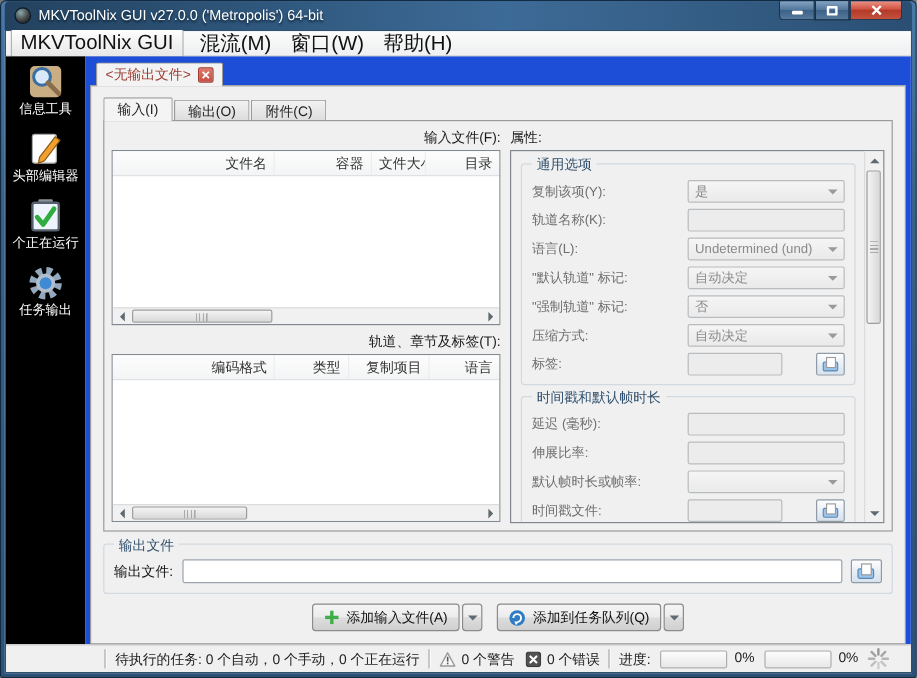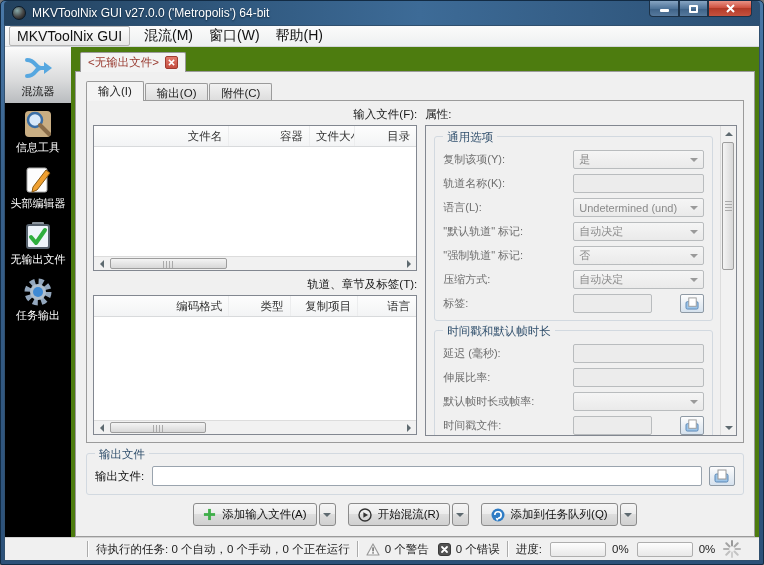--- a/index.html
+++ b/index.html
@@ -37,7 +37,7 @@
   
   .menubar { height: 21px; background: linear-gradient(#fbfbfb,#eef0f1);
     border-bottom: 1px solid #d3d6da; display: flex; align-items: center; padding: 0 4px; flex: 0 0 auto; }
-  .menu-item { font-size: 14px; color: #111; padding: 2px 8px; white-space: nowrap; }
+  .menu-item { font-size: 17px; color: #111; padding: 2px 8px; white-space: nowrap; }
   .menu-item.boxed { border: 1px solid #b3b3b3; border-radius: 2px;
     background: linear-gradient(#fefefe,#e7e7e7); margin-right: 6px; padding: 1px 7px; }
 

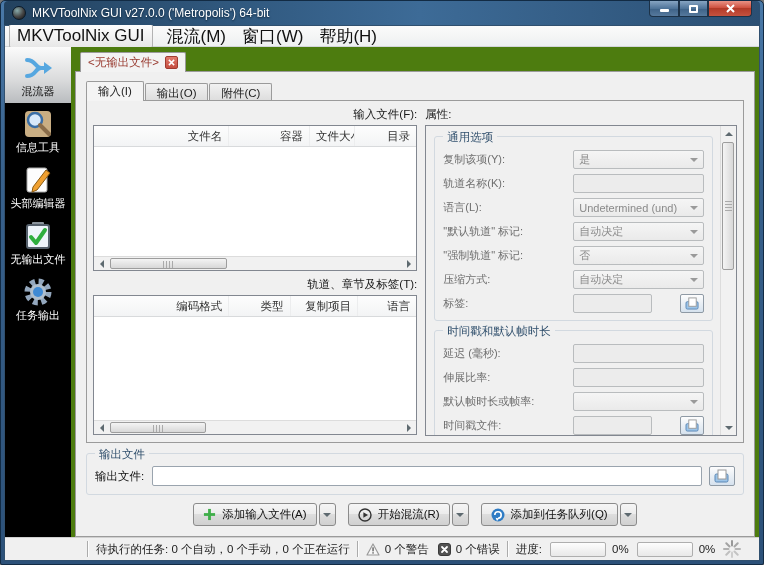--- a/index.html
+++ b/index.html
@@ -52,7 +52,7 @@
   .side-item.selected { background: linear-gradient(#fbfbfb,#d9dadb 60%,#b9bcbf); color: #111; }
 
   
-  .content { flex: 1; display: flex; flex-direction: column; min-width: 0; background: #4d7c0f; padding: 3px 4px 0 4px; }
+  .content { flex: 1; display: flex; flex-direction: column; min-width: 0; background: #1d4ed8; padding: 3px 4px 0 4px; }
   .tabbar { height: 21px; display: flex; align-items: flex-end; padding-left: 5px; flex: 0 0 auto; }
   .doc-tab { display: flex; align-items: center; gap: 6px; height: 20px; padding: 0 7px;
     background: #f3f3f3; border: 1px solid #9b9b9b; border-bottom: none; border-radius: 2px 2px 0 0;

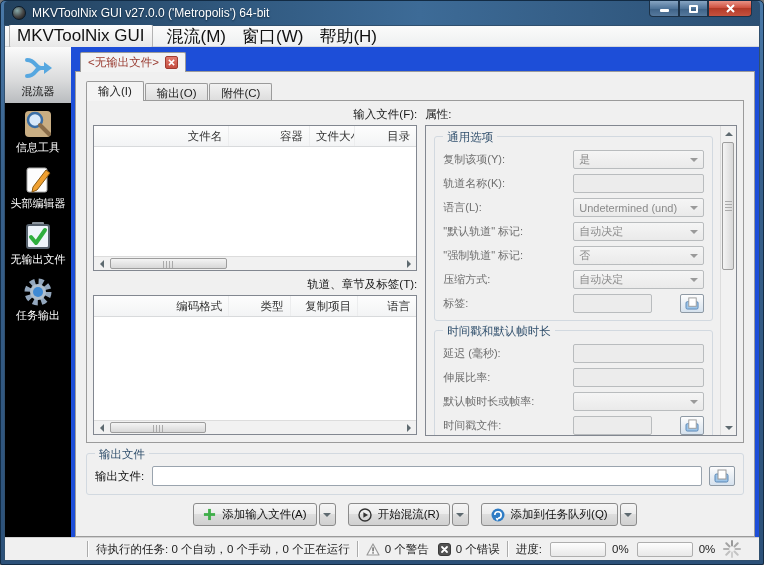--- a/index.html
+++ b/index.html
@@ -194,14 +194,6 @@
     <div class="main-row">
 
       <div class="sidebar">
-        <div class="side-item selected">
-          <svg class="s-icon" viewBox="0 0 32 32">
-            <path d="M5 8 C14 8 13 16 19 16 M5 24 C14 24 13 16 19 16" fill="none" stroke="#56a7e0" stroke-width="4" stroke-linecap="round"></path>
-            <path d="M18 16 h5" stroke="#56a7e0" stroke-width="4"></path>
-            <path d="M22 10 l8 6 -8 6 z" fill="#56a7e0"></path>
-          </svg>
-          <span class="s-label">混流器</span>
-        </div>
         <div class="side-item">
           <svg class="s-icon" viewBox="0 0 32 32">
             <rect x="3" y="3" width="26" height="26" rx="4" fill="#c9ae83"></rect>

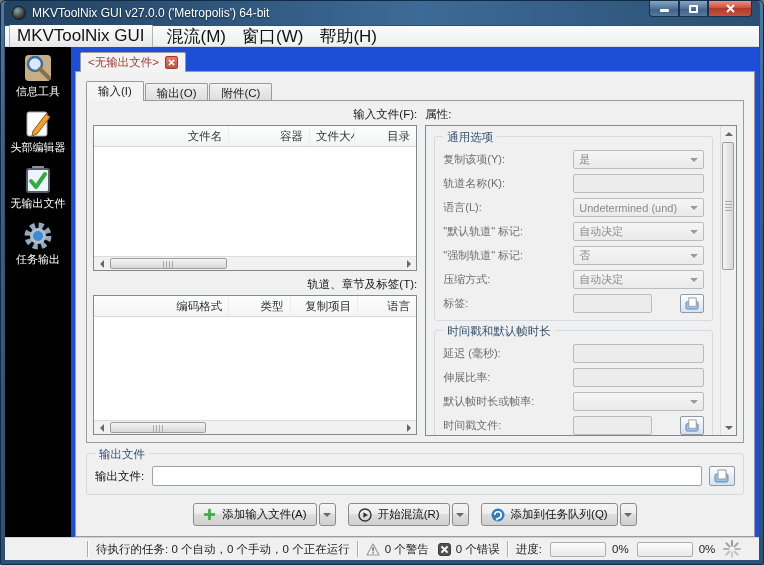--- a/index.html
+++ b/index.html
@@ -215,7 +215,7 @@
             <rect x="5" y="5" width="22" height="23" rx="2" fill="#eef4fb" stroke="#55606c" stroke-width="2"></rect>
             <path d="M9 17 l5 6 9 -13" fill="none" stroke="#2fae3f" stroke-width="4" stroke-linecap="round" stroke-linejoin="round"></path>
           </svg>
-          <span class="s-label">无输出文件</span>
+          <span class="s-label">个正在运行</span>
         </div>
         <div class="side-item">
           <svg class="s-icon" viewBox="0 0 32 32">

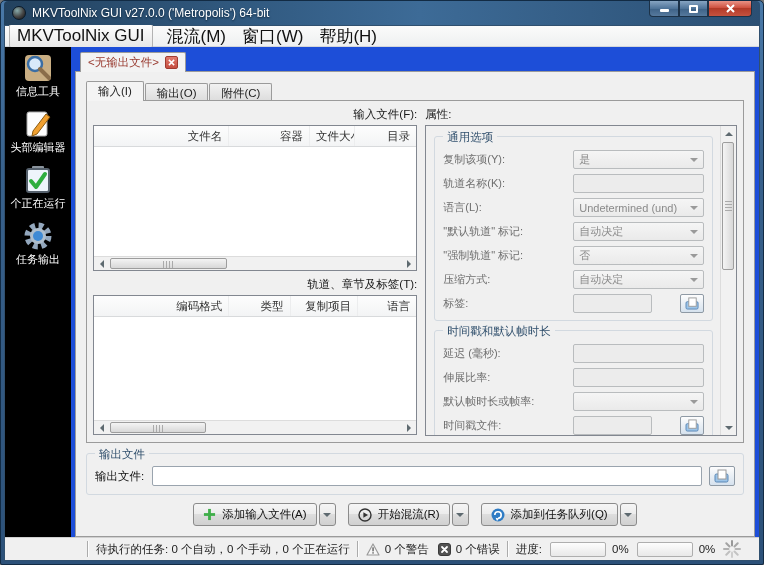--- a/index.html
+++ b/index.html
@@ -443,18 +443,6 @@
                     <rect x="1" y="5.5" width="12" height="3" fill="#3fae49"></rect>
                 </svg>
                 <span>添加输入文件(A)</span>
-              </span>
-              <span class="abtn abtn-arrow">
-                  <span class="tri-d"></span>
-                </span>
-            </span>
-            <span class="split">
-              <span class="abtn">
-                <svg width="14" height="14" viewBox="0 0 14 14">
-                  <circle cx="7" cy="7" r="6" fill="none" stroke="#333" stroke-width="1.4"></circle>
-                  <path d="M5.4 4.2 L10 7 5.4 9.8 z" fill="#333"></path>
-                </svg>
-                <span>开始混流(R)</span>
               </span>
               <span class="abtn abtn-arrow">
                   <span class="tri-d"></span>

